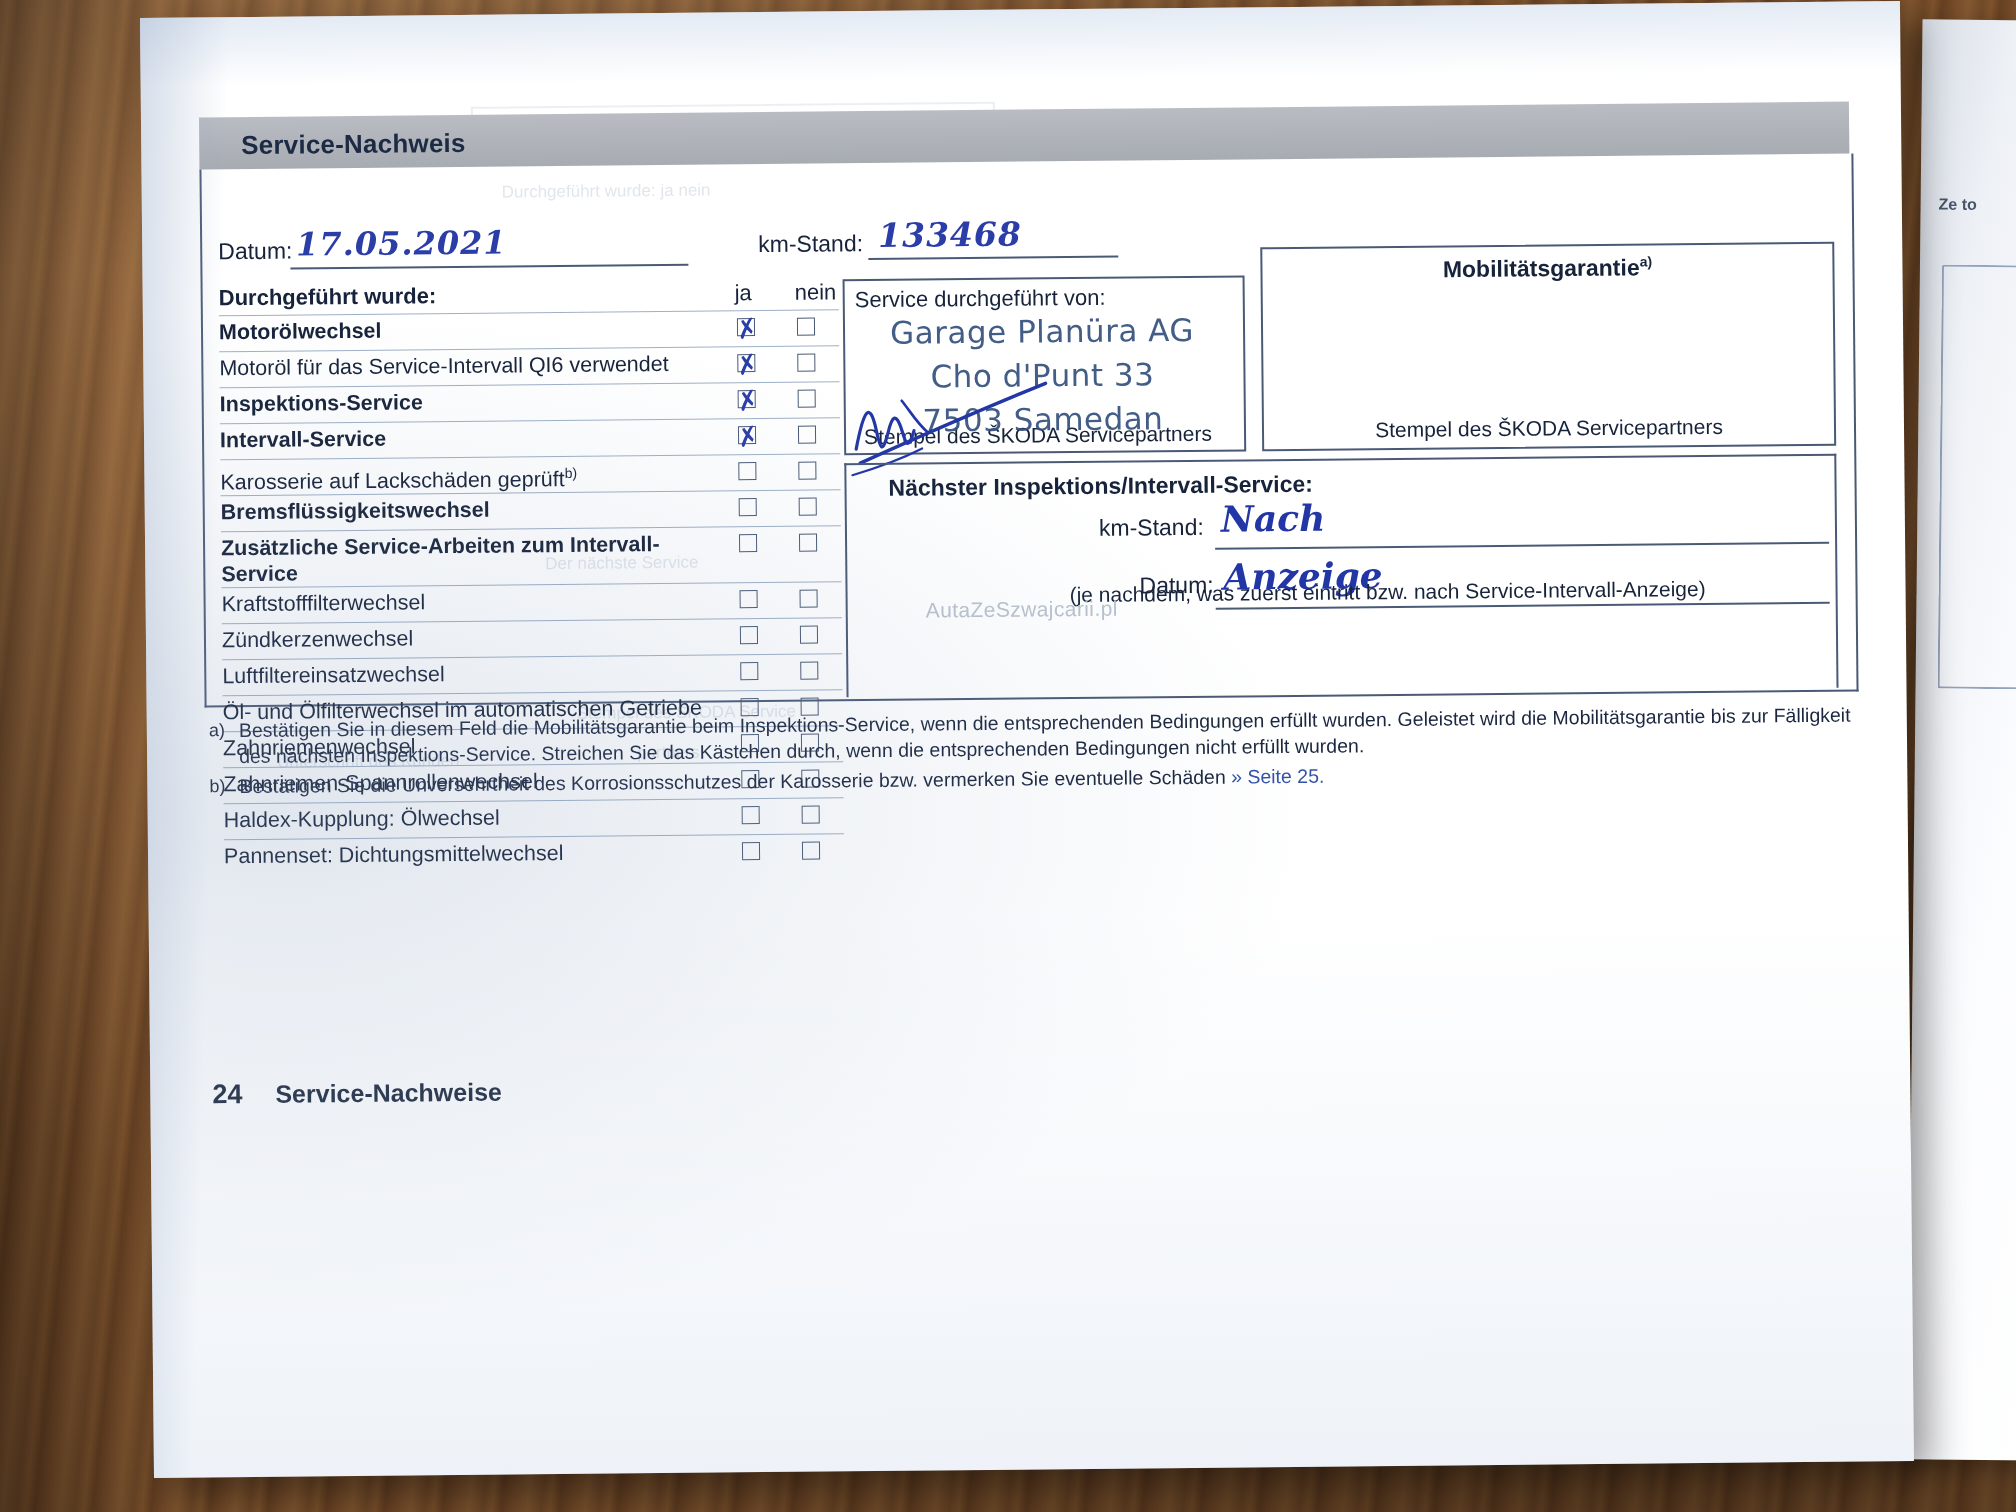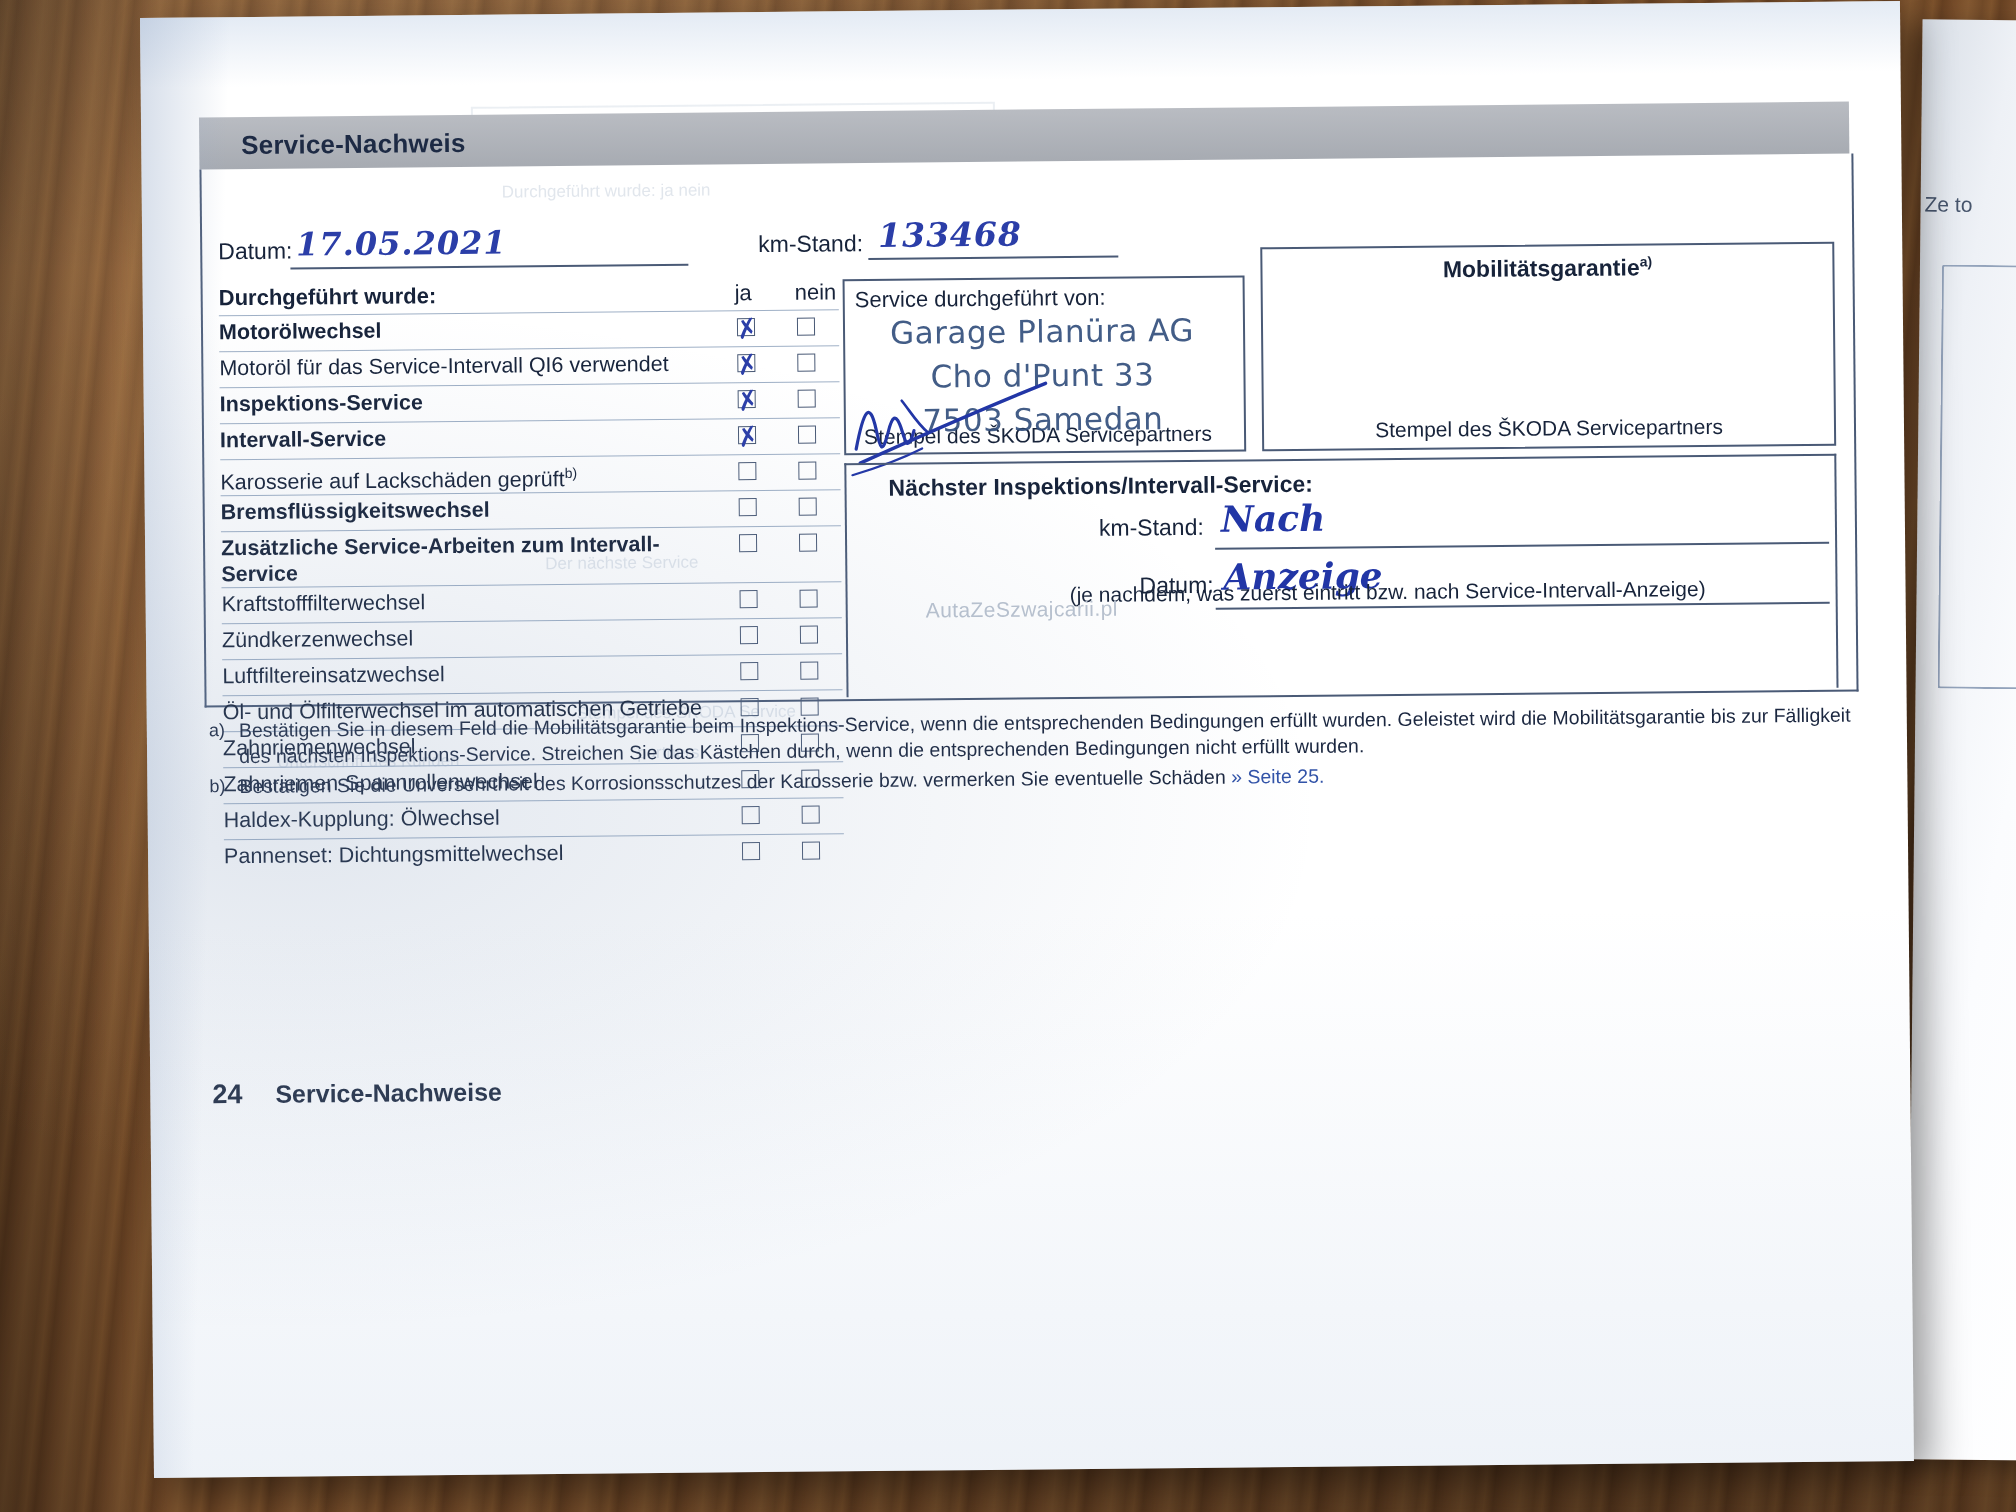--- a/index.html
+++ b/index.html
@@ -56,12 +56,13 @@
   }
   #right-page .rp-text {
     position: absolute;
-    left: 4px;
+    left: 18px;
     top: 170px;
-    font-size: 21px;
+    font-size: 16px;
     color: #2b3b55;
     line-height: 30px;
     opacity: 0.85;
+    font-weight: bold;
   }
   #right-page .rp-box {
     position: absolute;

